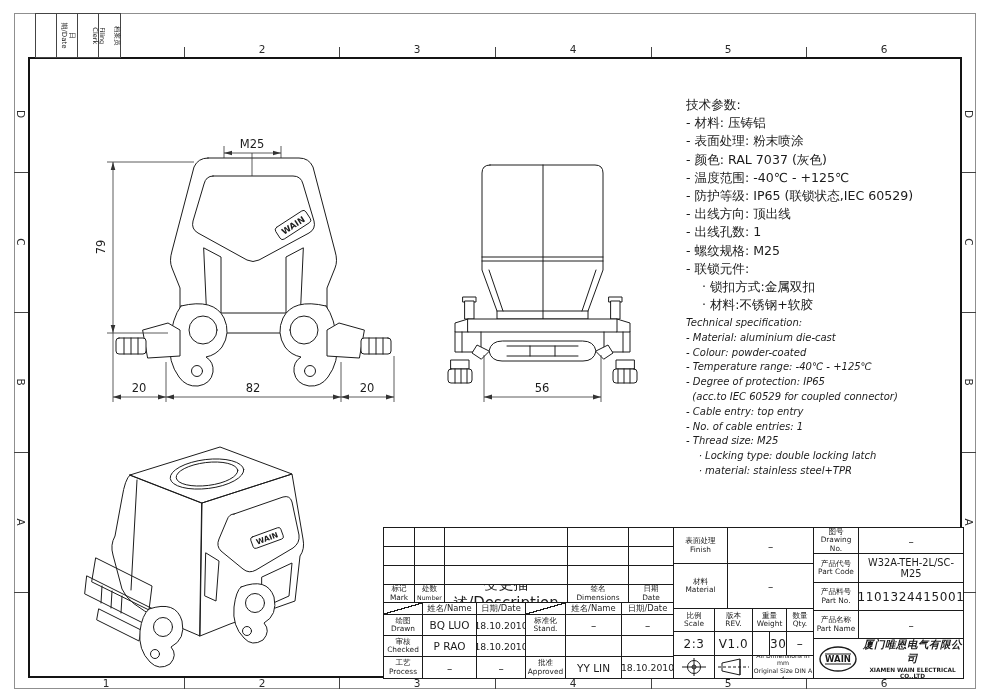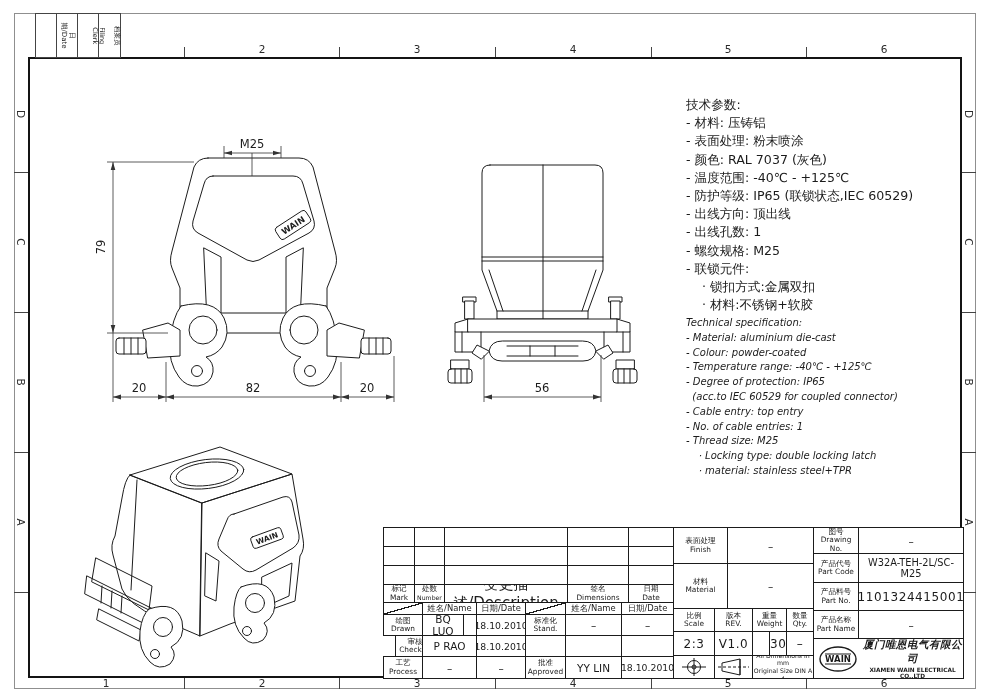--- a/index.html
+++ b/index.html
@@ -314,7 +314,7 @@
       <span class="cn">绘图</span>
       <span class="en">Drawn</span>
     </div>
-    <div class="cell val" style="left:39px;top:87px;width:42px;height:22px">BQ LUO</div>
+    <div class="cell val" style="left:39px;top:87px;width:55px;height:22px">BQ LUO</div>
     <div class="cell val" style="left:93px;top:87px;width:50px;height:22px;font-size:9.3px">18.10.2010</div>
     <div class="cell lbl" style="left:142px;top:87px;width:41px;height:22px">
       <span class="cn">标准化</span>

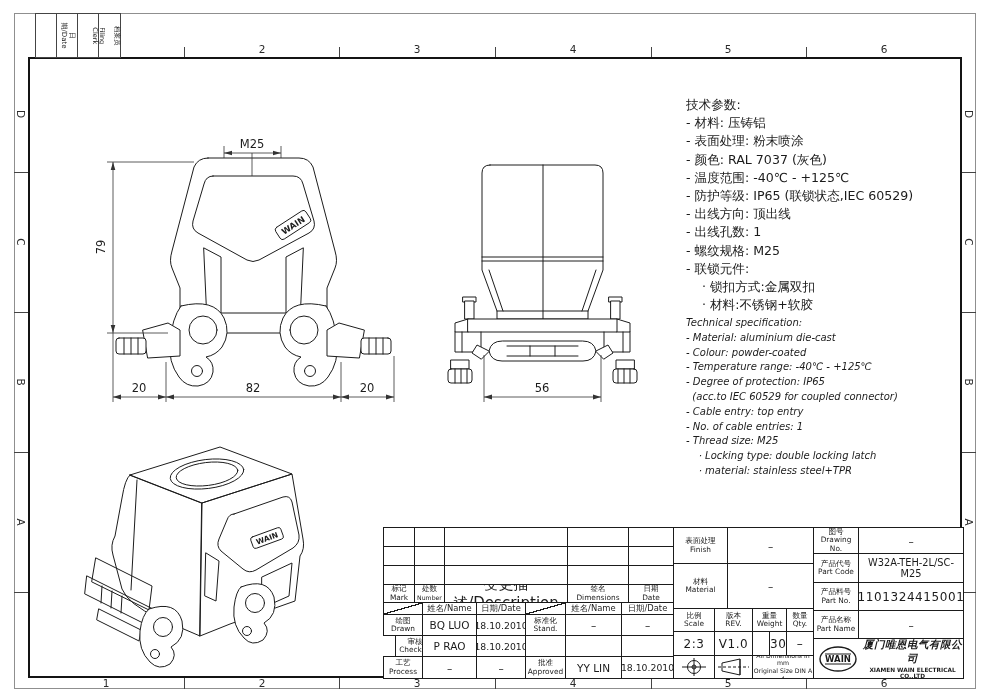--- a/index.html
+++ b/index.html
@@ -323,7 +323,7 @@
     <div class="cell val" style="left:182px;top:87px;width:57px;height:22px">–</div>
     <div class="cell val" style="left:238px;top:87px;width:53px;height:22px">–</div>
 
-    <div class="cell lbl" style="left:12px;top:108px;width:40px;height:22px">
+    <div class="cell lbl" style="left:0;top:108px;width:40px;height:22px">
       <span class="cn">审核</span>
       <span class="en">Checked</span>
     </div>

